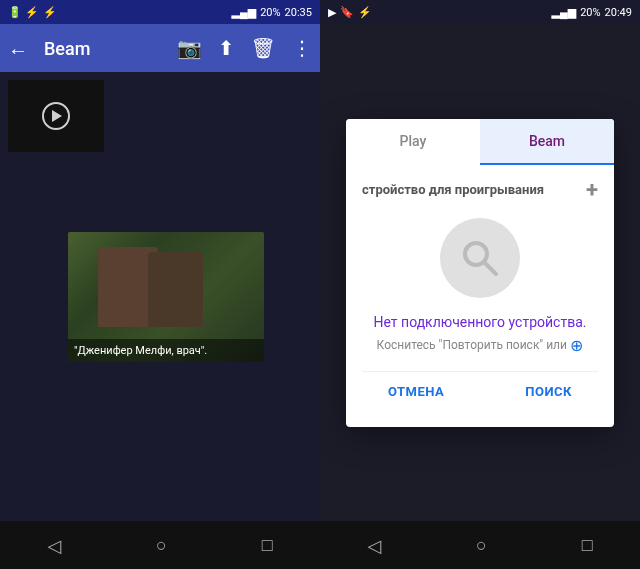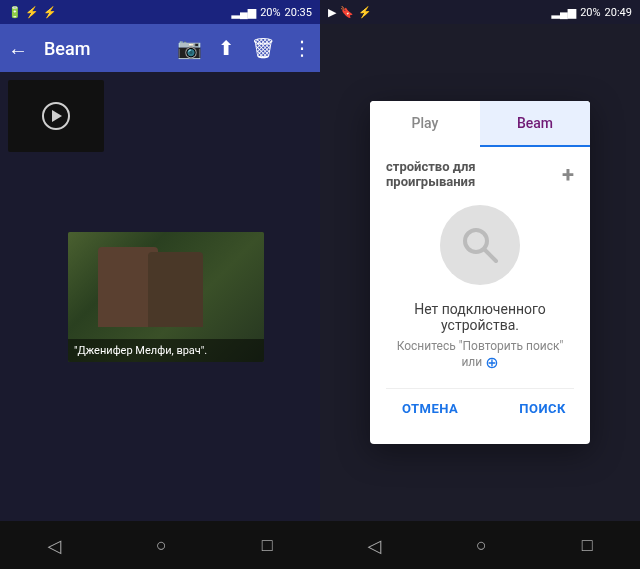--- a/index.html
+++ b/index.html
@@ -200,7 +200,7 @@
     }
 
     .dialog {
-      width: 220px;
+      width: 268px;
       background: #fff;
       border-radius: 4px;
       overflow: hidden;

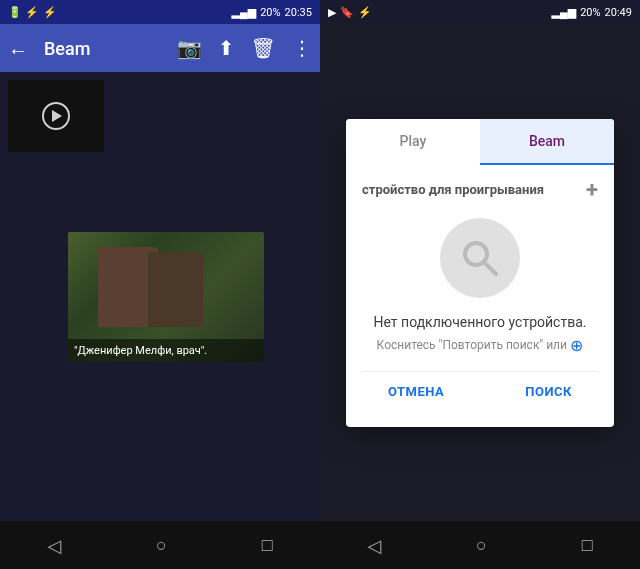--- a/index.html
+++ b/index.html
@@ -278,7 +278,7 @@
     .no-device-text {
       text-align: center;
       font-size: 14px;
-      color: #404040;
+      color: #6d28d9;
       margin-bottom: 6px;
     }
 

